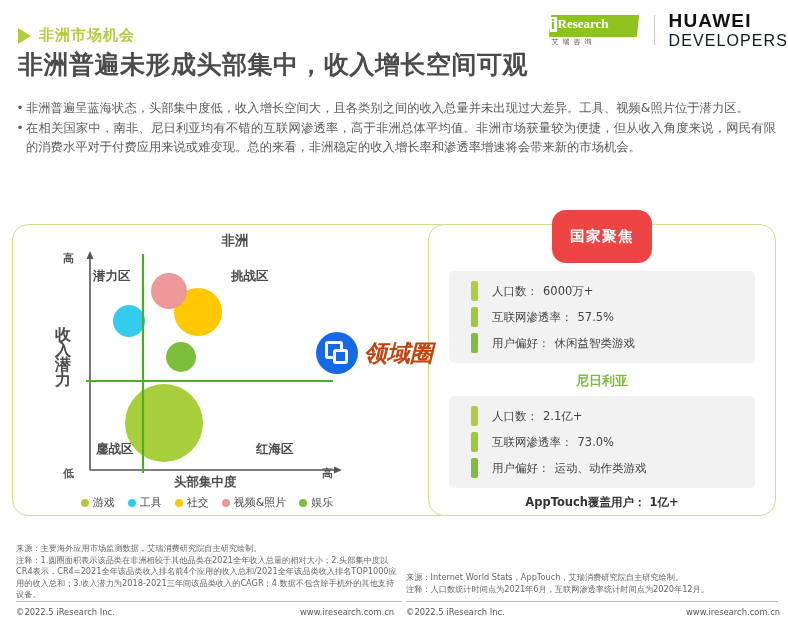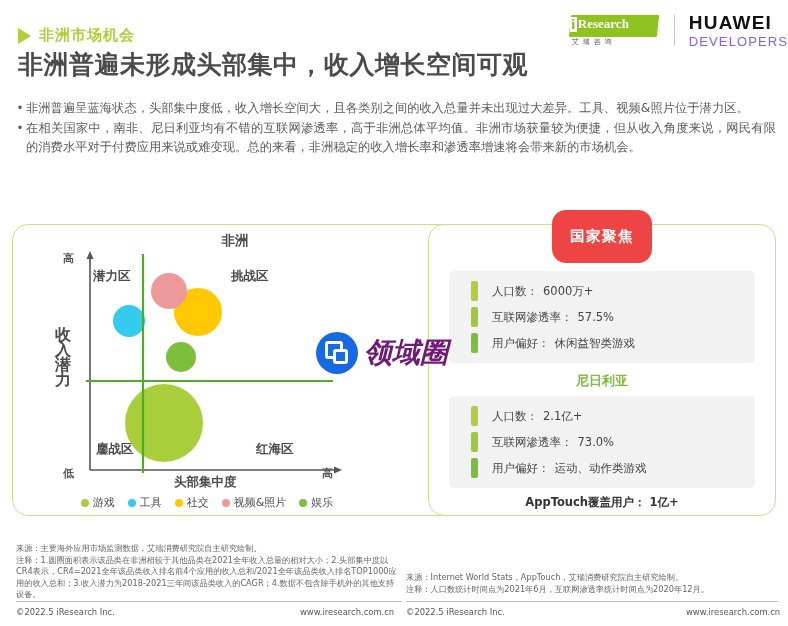--- a/index.html
+++ b/index.html
@@ -24,7 +24,7 @@
   .hdr-div { width:1px; height:30px; background:#c8c8c8; margin:0 14px; }
   .hw { line-height:1.0; }
   .hw-1 { font-size:19px; font-weight:bold; letter-spacing:1.2px; color:#111; font-family:"Liberation Sans", sans-serif;}
-  .hw-2 { font-size:13px; letter-spacing:1.1px; color:#8b5cf6; margin-top:3px; font-family:"Liberation Sans", sans-serif;text-align:center;}
+  .hw-2 { font-size:16px; letter-spacing:1.1px; color:#0f172a; margin-top:3px; font-family:"Liberation Sans", sans-serif;text-align:center;}
 
   
   .kicker { position:absolute; left:18px; top:26px; display:flex; align-items:center; gap:8px; }

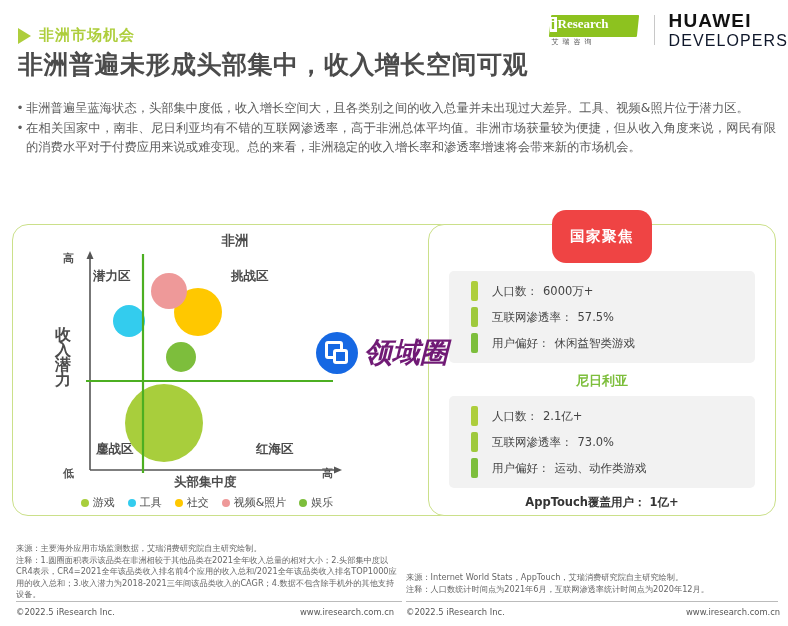--- a/index.html
+++ b/index.html
@@ -72,7 +72,7 @@
   .wm-sq1 { position:absolute; left:9px; top:9px; width:18px; height:18px; border:3px solid #fff; border-radius:3px;}
   .wm-sq2 { position:absolute; left:17px; top:17px; width:15px; height:15px; background:#1668E3;
             border:3px solid #fff; border-radius:3px;}
-  .wm-txt { font-size:28px; font-weight:bold; color:#701a75; letter-spacing:0px;
+  .wm-txt { font-size:23px; font-weight:bold; color:#c2410c; letter-spacing:0px;
             font-style:italic; font-family:"DejaVu Sans", sans-serif; }
 
   

